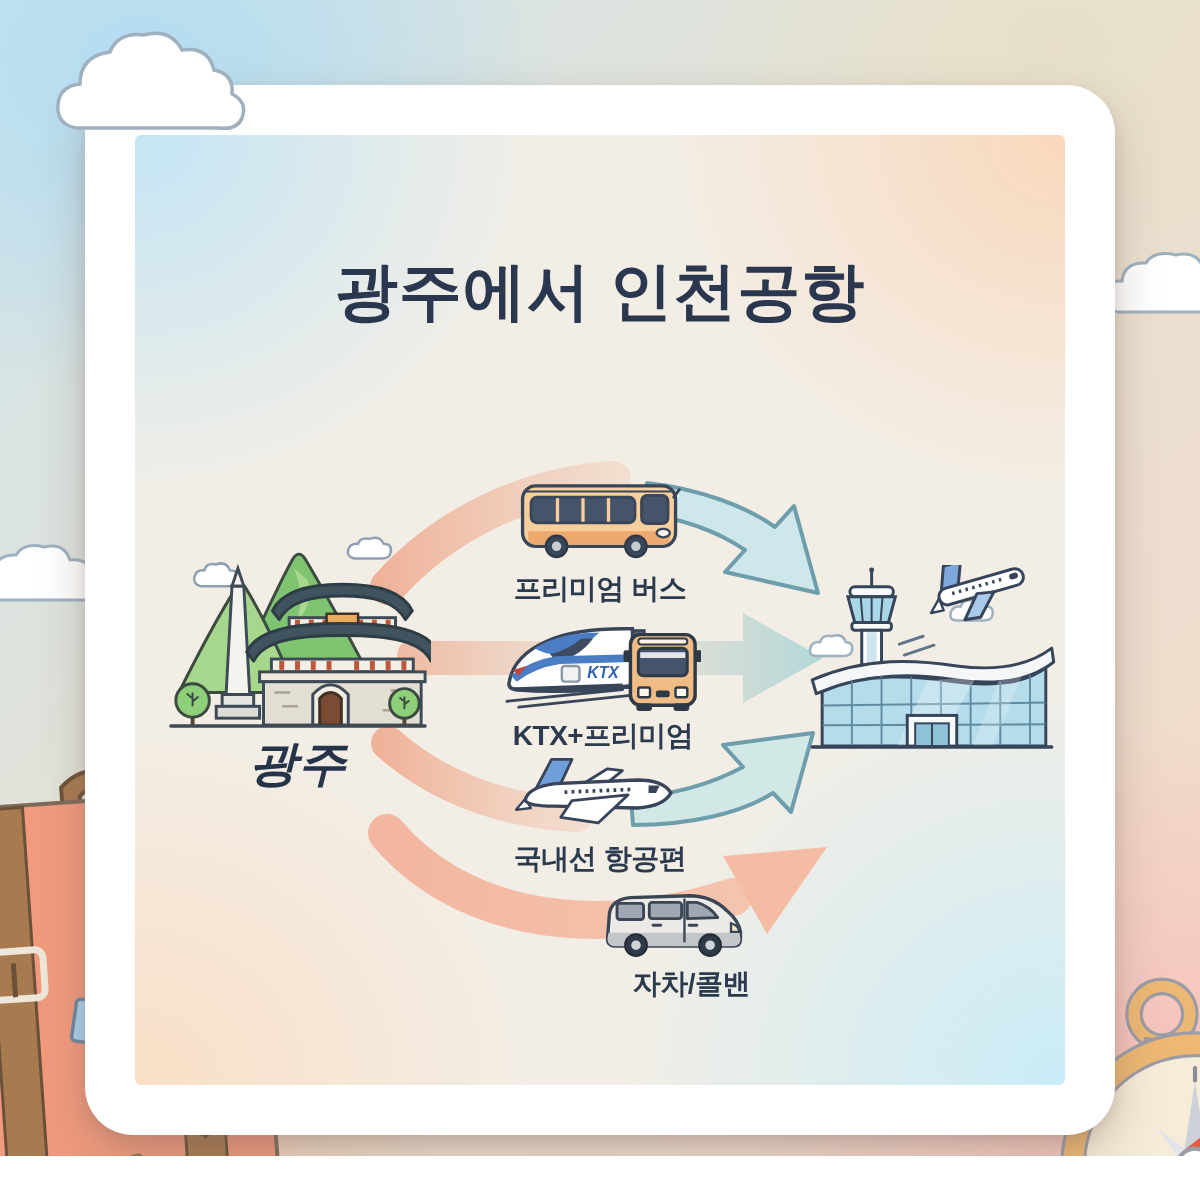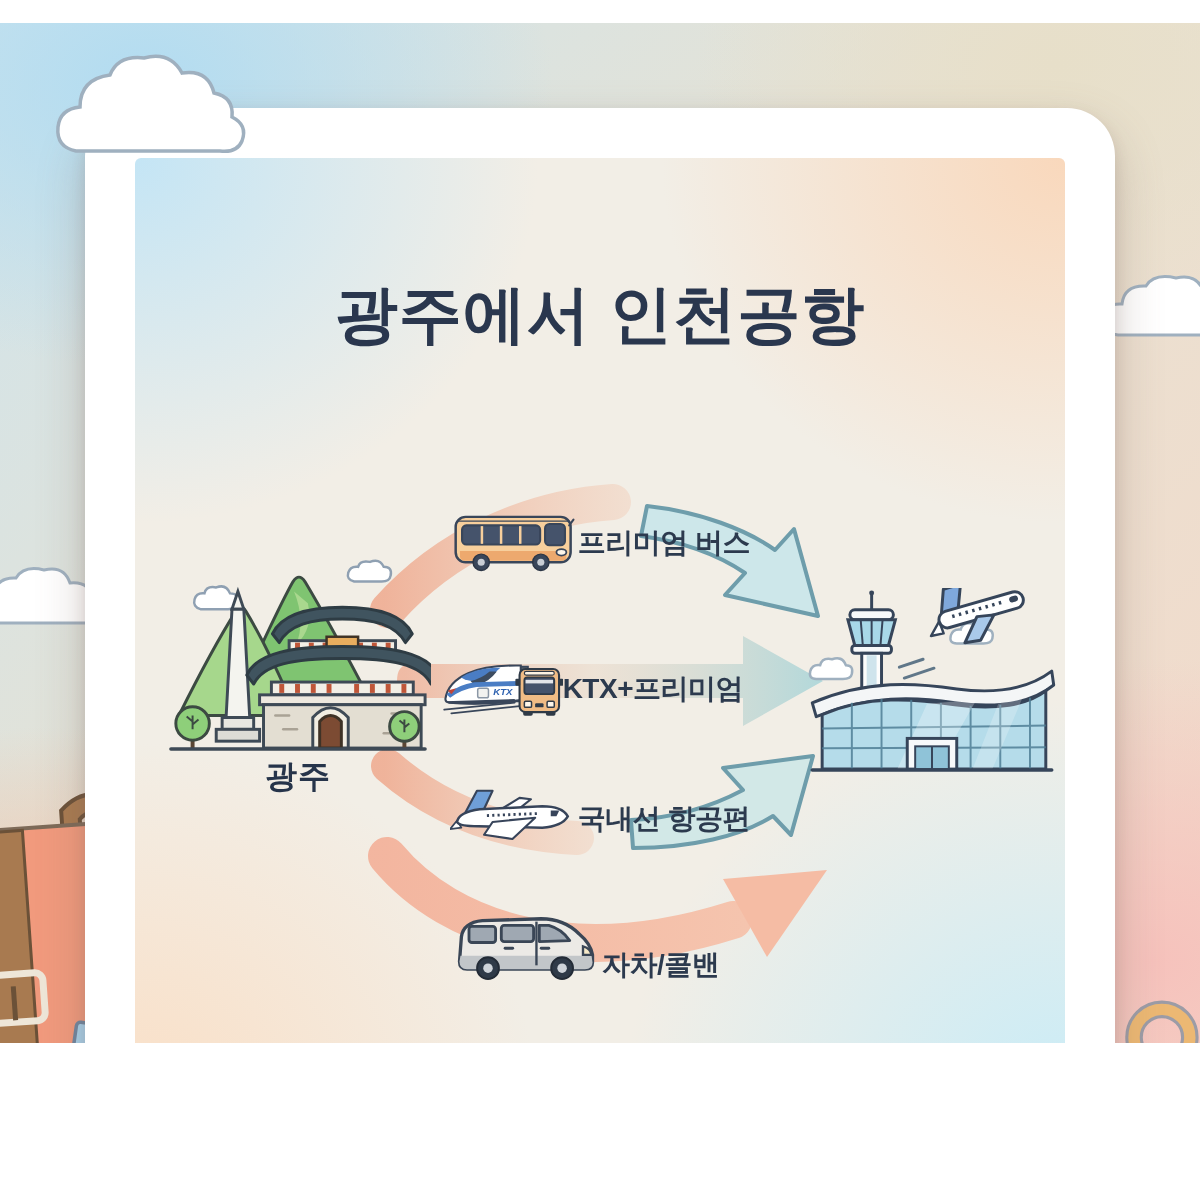--- a/index.html
+++ b/index.html
@@ -4,13 +4,13 @@
 <style>
   html,body{margin:0;padding:0;}
   body{width:1200px;height:1200px;font-family:"Liberation Sans","DejaVu Sans",sans-serif;}
-  .stage{position:relative;width:1200px;height:1020px;overflow:hidden;
+  .stage{position:relative;width:1200px;height:1156px;overflow:hidden;
     background:
       radial-gradient(ellipse 55% 45% at 12% 6%, #b2dcf1 0%, rgba(178,220,241,0) 62%),
       radial-gradient(ellipse 50% 42% at 88% 4%, #e7dfc9 0%, rgba(231,223,201,0) 60%),
       radial-gradient(ellipse 55% 48% at 96% 92%, #f6c2bc 0%, rgba(246,194,188,0) 62%),
       radial-gradient(ellipse 55% 45% at 4% 96%, #f2c2a6 0%, rgba(242,194,166,0) 60%),
-      linear-gradient(135deg, #cfe4ec 0%, #e9e2d2 50%, #f3d9ca 100%); margin-top: 23px;}
+      linear-gradient(135deg, #cfe4ec 0%, #e9e2d2 50%, #f3d9ca 100%);}
   .deco{position:absolute;}
   .card{position:absolute;left:85px;top:85px;width:1030px;height:1050px;border-radius:48px;
     background:#ffffff;box-shadow:0 22px 48px rgba(125,102,92,.32),0 6px 14px rgba(125,102,92,.18);}

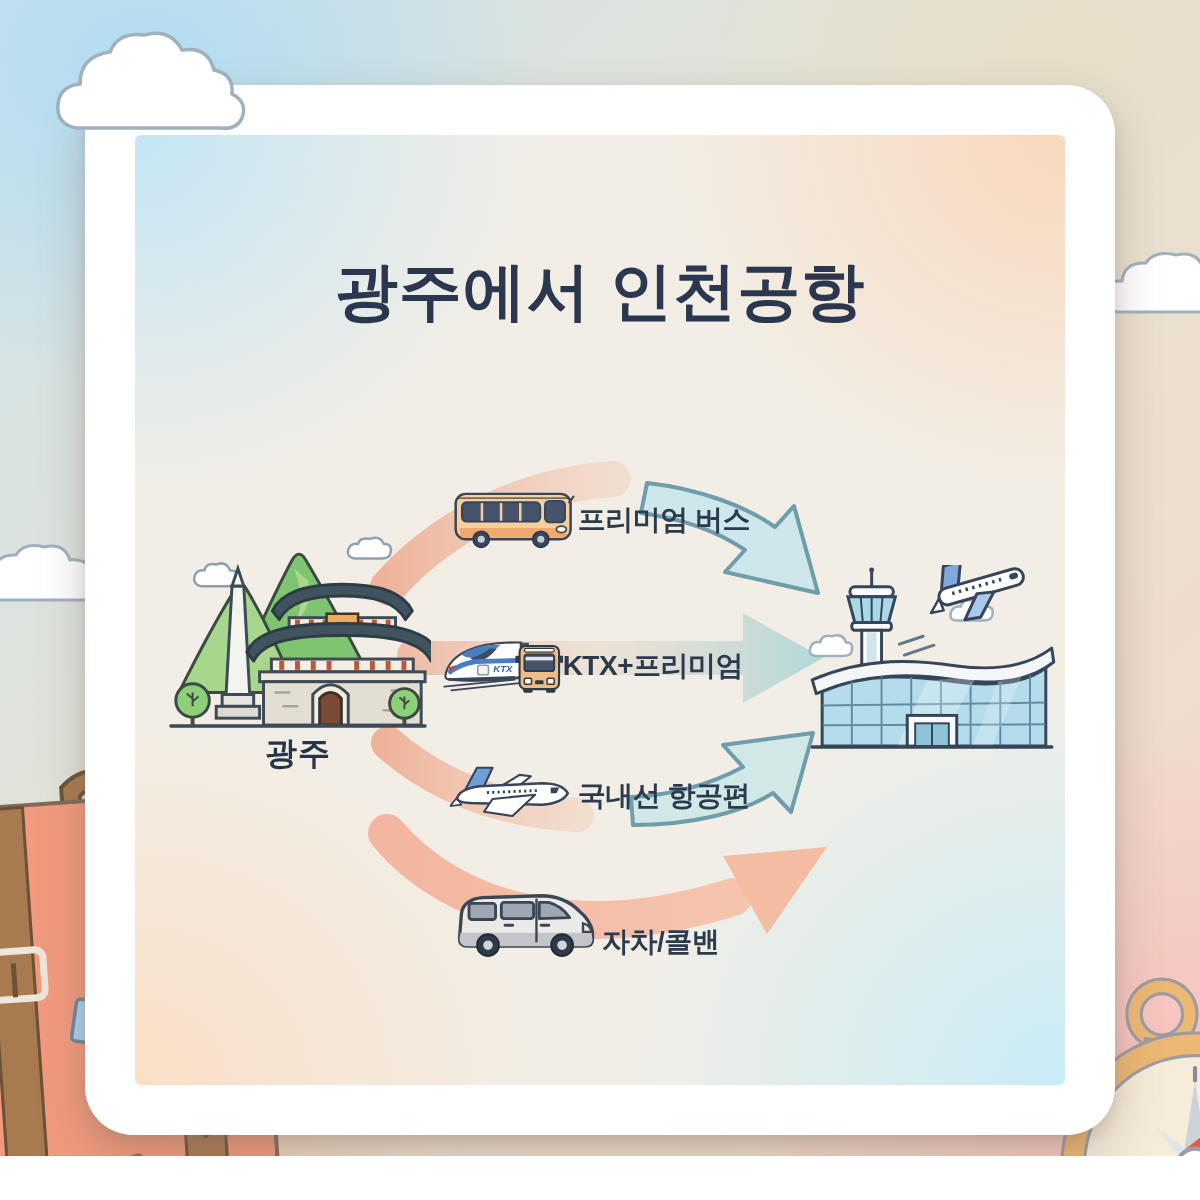--- a/index.html
+++ b/index.html
@@ -26,7 +26,7 @@
     font-size:63px;line-height:93px;font-weight:900;color:#2a374e;letter-spacing:1px;margin:0;}
   .place{position:absolute;display:flex;flex-direction:column;align-items:center;}
   .place-label{font-size:32px;font-weight:800;color:#26344a;letter-spacing:1px;}
-  .route{position:absolute;display:flex;flex-direction:row;align-items:center;width:300px;}
+  .route{position:absolute;display:flex;flex-direction:column;align-items:center;width:300px;}
   .route-label{font-size:28px;font-weight:700;color:#2c3a4e;letter-spacing:-0.5px;margin-top:4px;white-space:nowrap;}
   .origin{left:18px;top:392px;width:290px;}
   .dest{left:668px;top:430px;width:258px;}

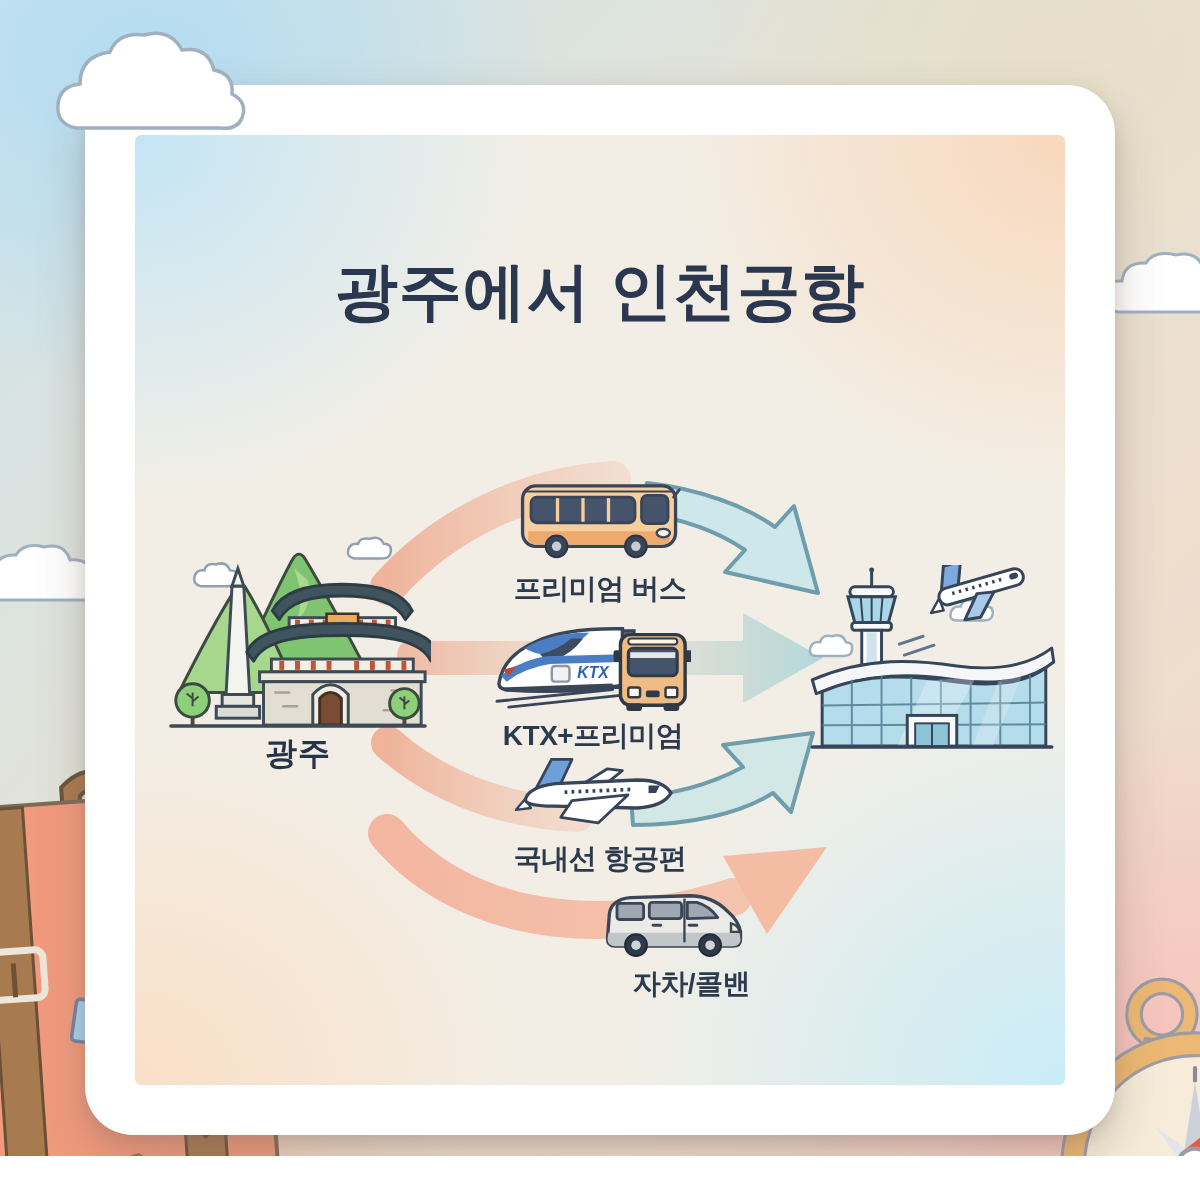--- a/index.html
+++ b/index.html
@@ -31,7 +31,7 @@
   .origin{left:18px;top:392px;width:290px;}
   .dest{left:668px;top:430px;width:258px;}
   .route1{left:315px;top:335px;}
-  .route2{left:308px;top:480px;}
+  .route2{left:318px;top:480px;}
   .route3{left:315px;top:617px;text-align:center;}
   .route4{left:315px;top:744px;align-items:flex-end;}
 </style>

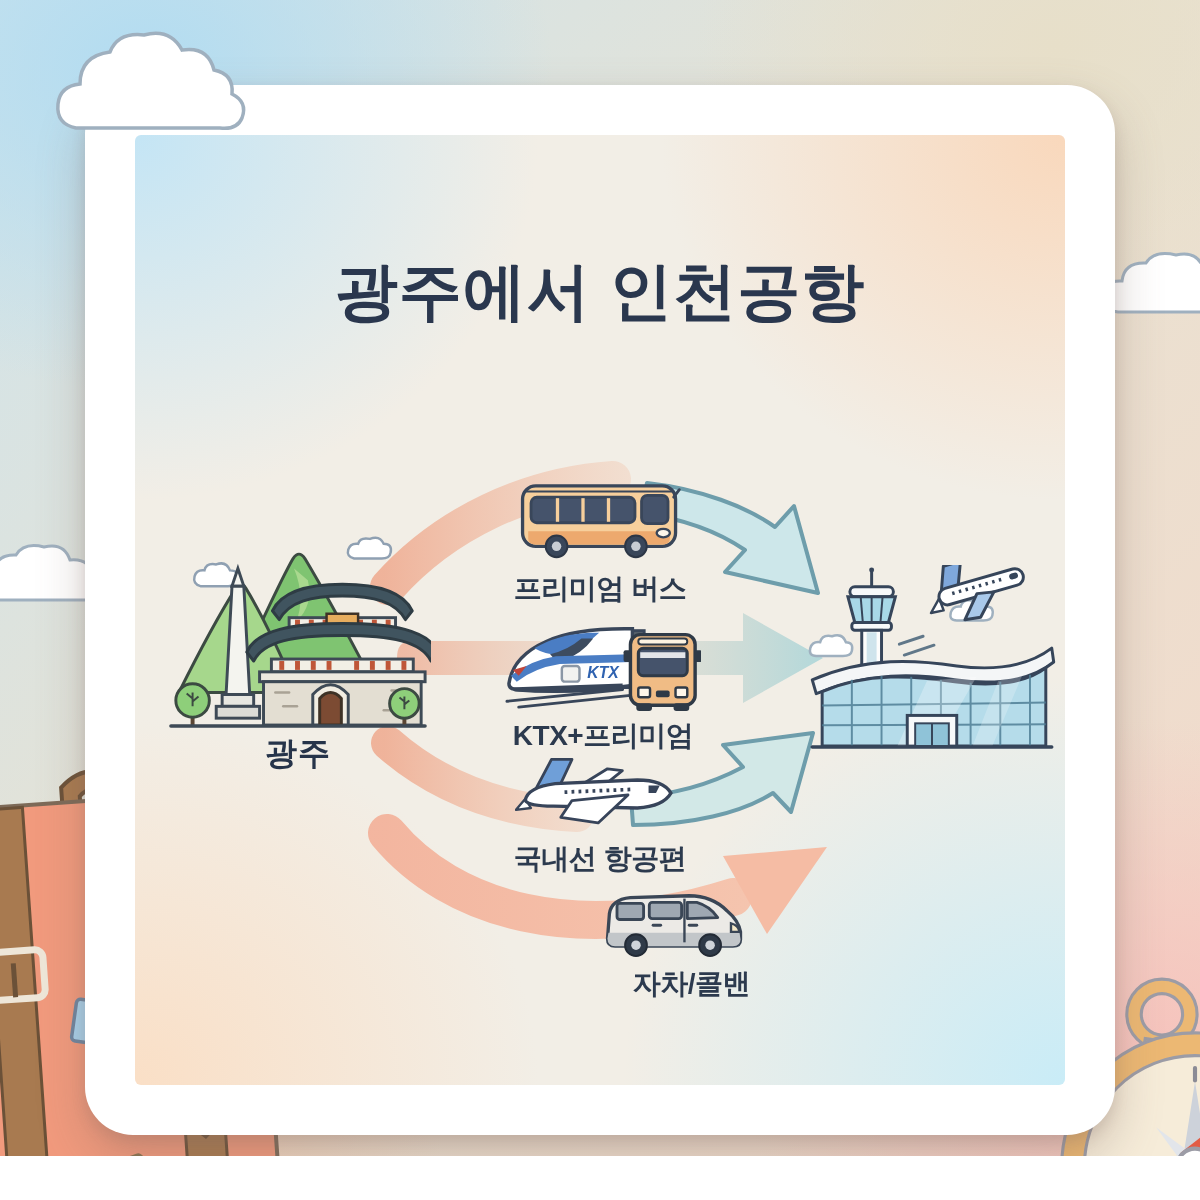--- a/index.html
+++ b/index.html
@@ -25,7 +25,7 @@
   .title{position:absolute;left:0;right:0;top:110px;text-align:center;
     font-size:63px;line-height:93px;font-weight:900;color:#2a374e;letter-spacing:1px;margin:0;}
   .place{position:absolute;display:flex;flex-direction:column;align-items:center;}
-  .place-label{font-size:32px;font-weight:800;color:#26344a;letter-spacing:1px;}
+  .place-label{font-size:48px;font-weight:800;color:#26344a;letter-spacing:1px;font-style:italic;}
   .route{position:absolute;display:flex;flex-direction:column;align-items:center;width:300px;}
   .route-label{font-size:28px;font-weight:700;color:#2c3a4e;letter-spacing:-0.5px;margin-top:4px;white-space:nowrap;}
   .origin{left:18px;top:392px;width:290px;}

